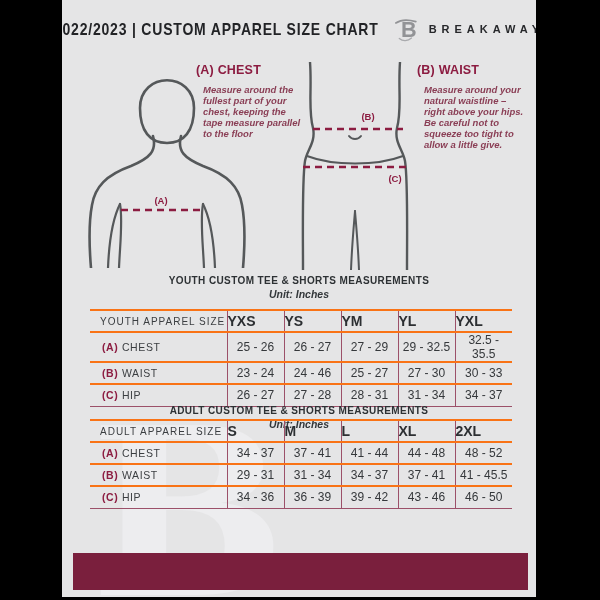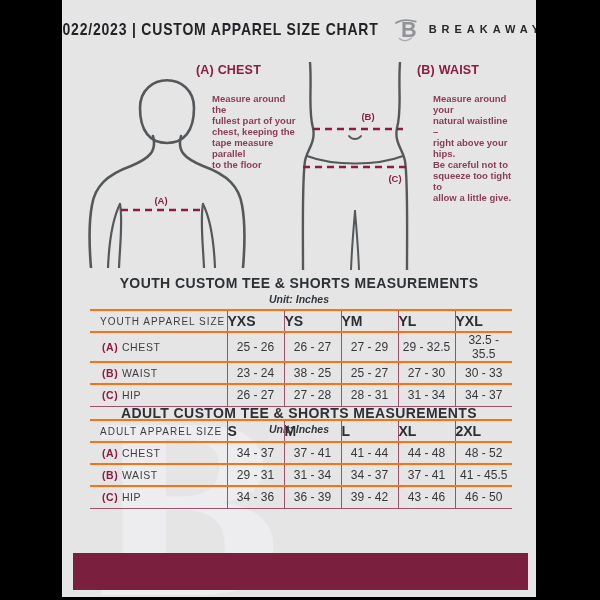--- a/index.html
+++ b/index.html
@@ -20,7 +20,7 @@
   .fig2{left:236px;top:62px;}
   .guide{position:absolute;width:118px;z-index:1;}
   .guide h3{margin:0 0 7px 0;font-size:12.5px;font-weight:bold;color:#8c1c41;letter-spacing:.2px;}
-  .guide p{margin:16px;font-size:9.5px;line-height:11px;color:#8a3e55;white-space:pre-line;font-weight:bold;}
+  .guide p{margin:7px;font-size:9.5px;line-height:11px;font-style:italic;color:#8a3e55;white-space:pre-line;font-weight:bold;}
   .guide-a{left:134px;top:63px;}
   .guide-b{left:355px;top:63px;width:114px;}
   .guide-c{left:355px;top:166px;width:114px;}

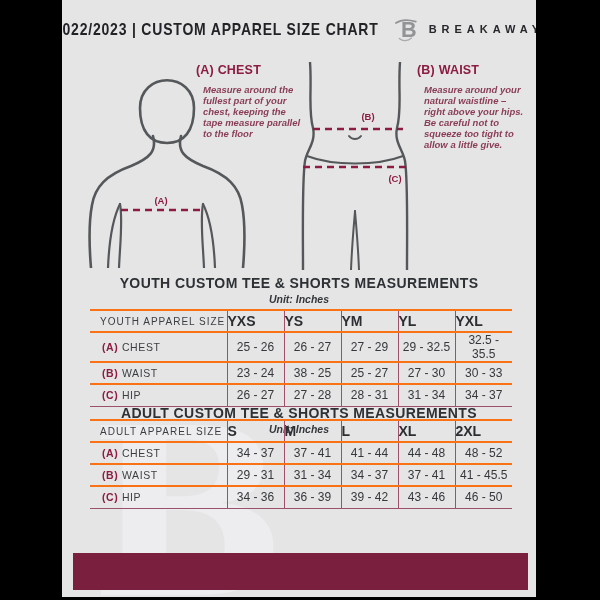--- a/index.html
+++ b/index.html
@@ -27,7 +27,7 @@
 
   
   .caption{position:absolute;left:0;right:0;text-align:center;z-index:1;}
-  .caption .cap-title{font-size:14px;font-weight:bold;letter-spacing:.4px;color:#2d3134;}
+  .caption .cap-title{font-size:10px;font-weight:bold;letter-spacing:.4px;color:#2d3134;}
   .caption .cap-unit{font-size:10.5px;font-style:italic;font-weight:bold;color:#33373a;margin-top:2px;}
   .cap-youth{top:275px;}
   .cap-adult{top:405px;}

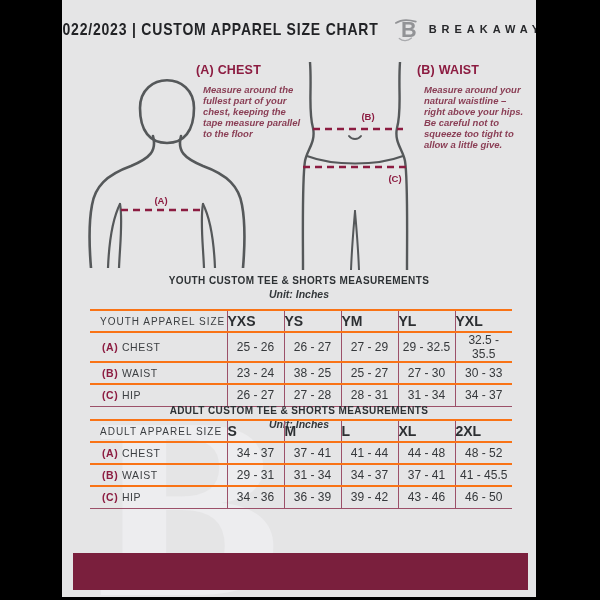--- a/index.html
+++ b/index.html
@@ -143,7 +143,7 @@
         <tr>
           <td class="row-label"><span class="prefix">(B)</span> WAIST</td>
           <td class="value">23 - 24</td>
-          <td class="value">38 - 25</td>
+          <td class="value">24 - 46</td>
           <td class="value">25 - 27</td>
           <td class="value">27 - 30</td>
           <td class="value">30 - 33</td>

